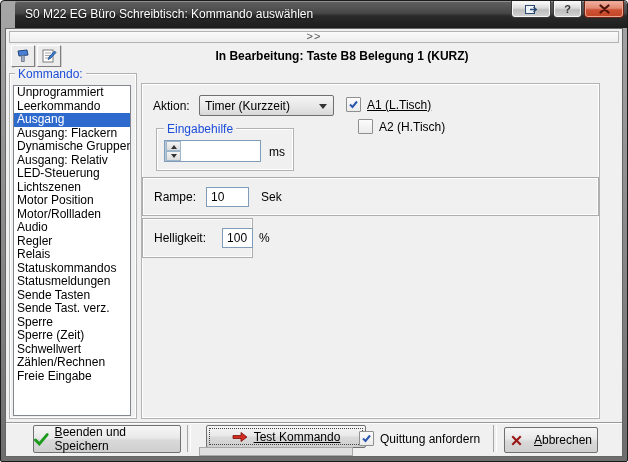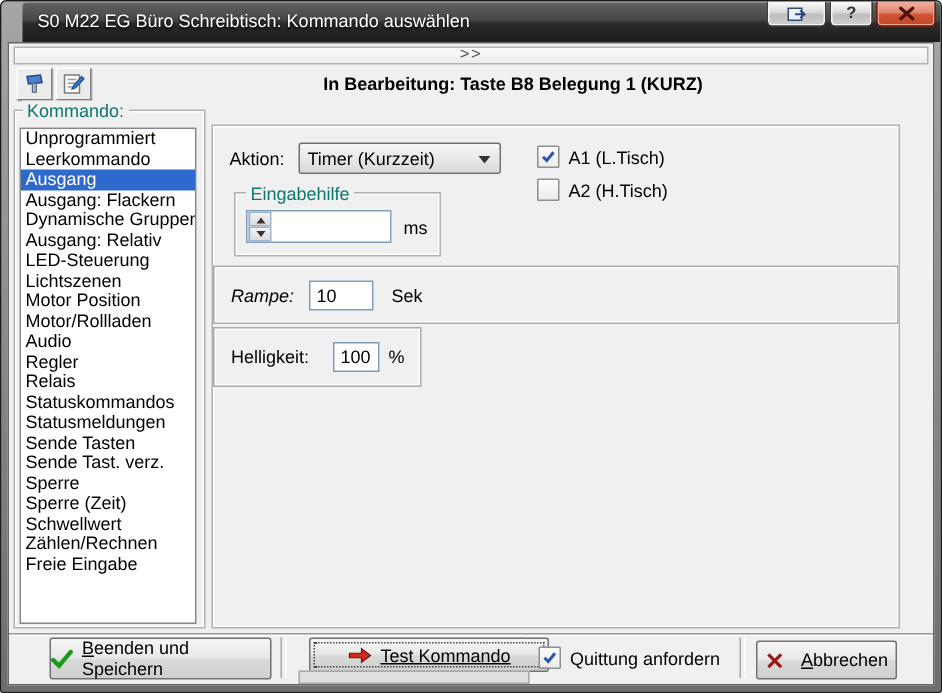--- a/index.html
+++ b/index.html
@@ -37,7 +37,7 @@
     align-items:center;justify-content:center;font-weight:bold;font-size:12px;color:#000;}
   
   .groupbox{border:1px solid #b2b2b2;box-shadow:inset 0 0 0 1px #ffffff;}
-  .group-label{position:absolute;background:#f0f0f0;padding:0 3px;font-size:12px;color:#0f766e;text-align:center;}
+  .group-label{position:absolute;background:#f0f0f0;padding:0 3px;font-size:12px;color:#1d4ed8;text-align:center;}
   
   .listbox{left:7px;top:56px;width:118px;height:331px;background:#fff;
     border:1px solid #828790;overflow:hidden;}

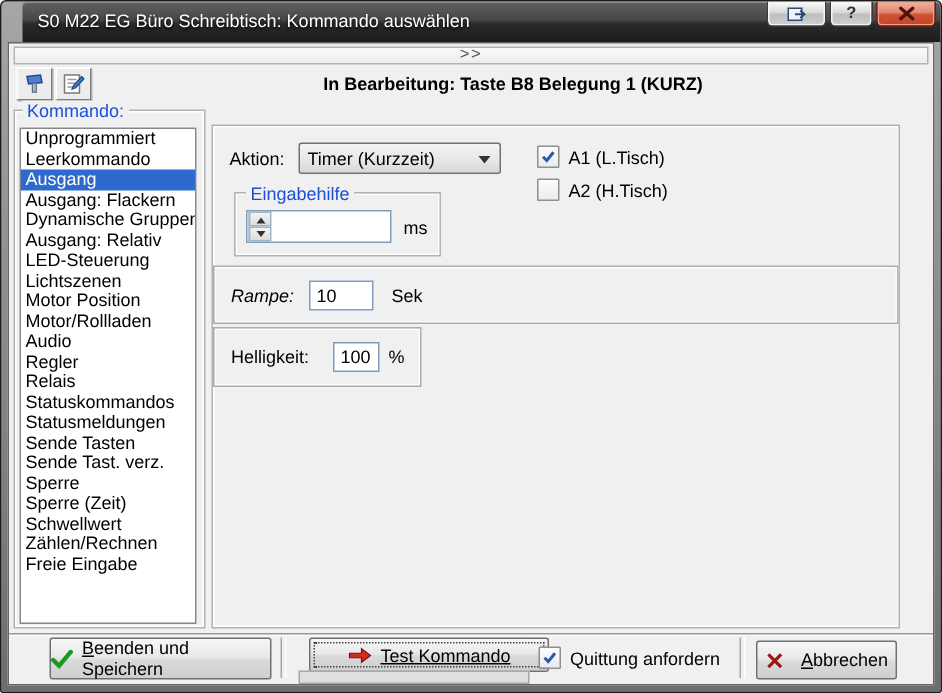--- a/index.html
+++ b/index.html
@@ -164,7 +164,7 @@
         <span class="arrow"></span>
       </div>
 
-      <div class="abs" style="left:216px;top:13px;display:flex;align-items:center;">
+      <div class="abs" style="left:204px;top:13px;display:flex;align-items:center;text-decoration:underline;">
         <div class="checkbox checked">
           <svg width="11" height="11" viewBox="0 0 11 11">
             <path d="M2 5.5 L4.5 8 L9 2.5" fill="none" stroke="#2b57b0" stroke-width="2"></path>

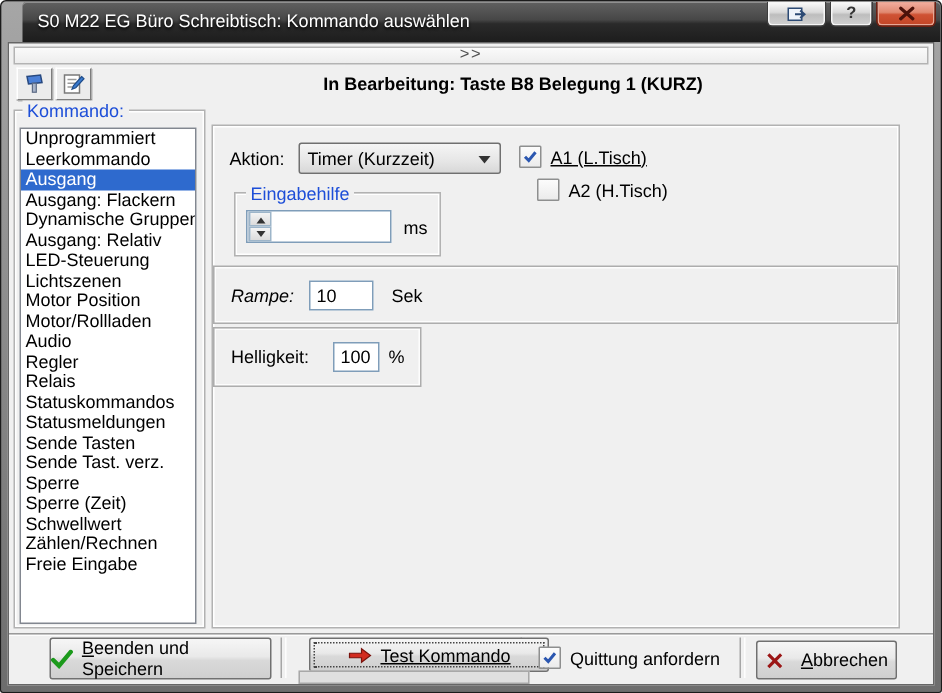--- a/index.html
+++ b/index.html
@@ -194,7 +194,7 @@
       <span class="abs rp-label" style="left:127px;top:61px;">ms</span>
 
       <div class="abs subpanel" style="left:0px;top:93px;width:457px;height:39px;display:flex;align-items:center;">
-        <span class="rp-label" style="margin-left:11px;font-style:italic;">Rampe:</span>
+        <span class="rp-label" style="margin-left:11px;">Rampe:</span>
         <input class="txtinput" style="margin-left: 10px; width: 43px; height: 20px;" value="10">
         <span class="rp-label" style="margin-left:12px;">Sek</span>
       </div>

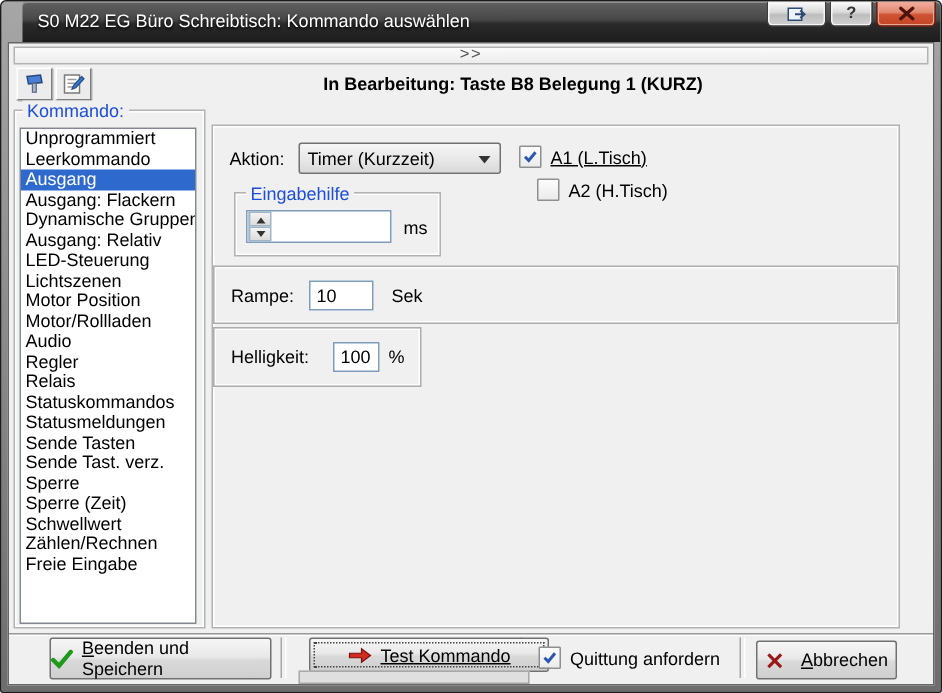--- a/index.html
+++ b/index.html
@@ -199,7 +199,7 @@
         <span class="rp-label" style="margin-left:12px;">Sek</span>
       </div>
 
-      <div class="abs subpanel" style="left:0px;top:134px;width:139px;height:40px;display:flex;align-items:center;">
+      <div class="abs subpanel" style="left:0px;top:134px;width:111px;height:40px;display:flex;align-items:center;">
         <span class="rp-label" style="margin-left:11px;">Helligkeit:</span>
         <input class="txtinput" style="margin-left: 16px; width: 31px; height: 20px;" value="100">
         <span class="rp-label" style="margin-left:6px;">%</span>

